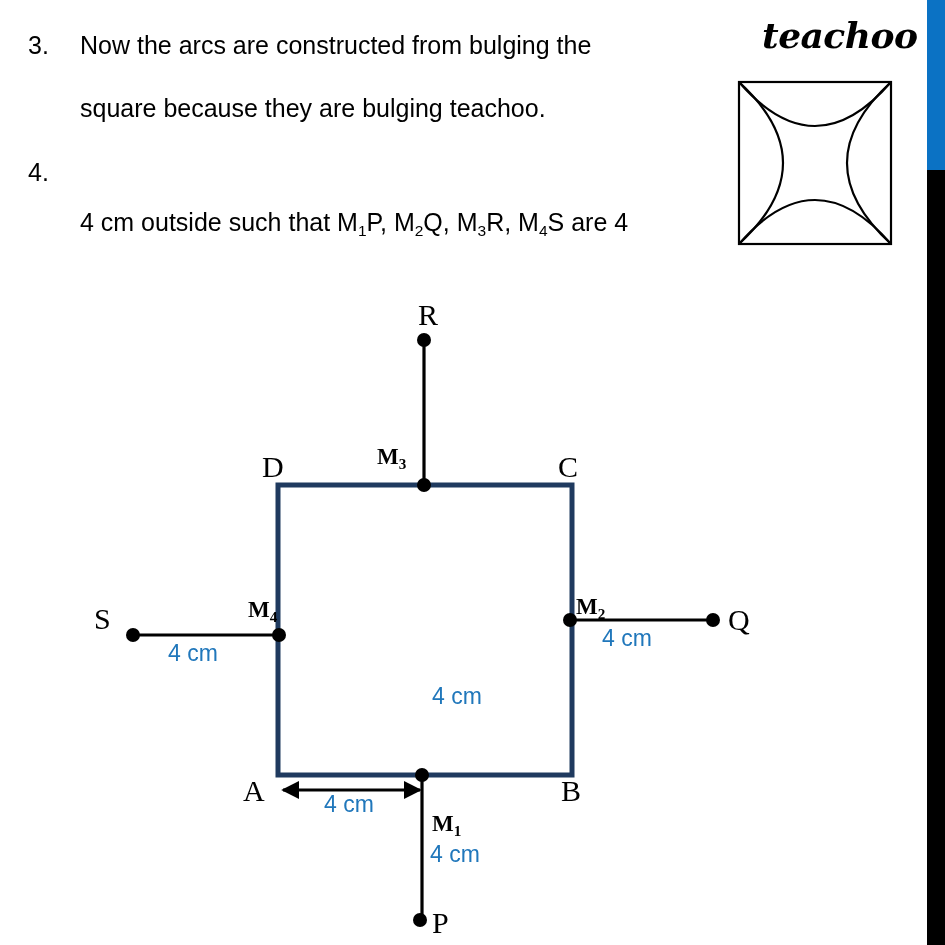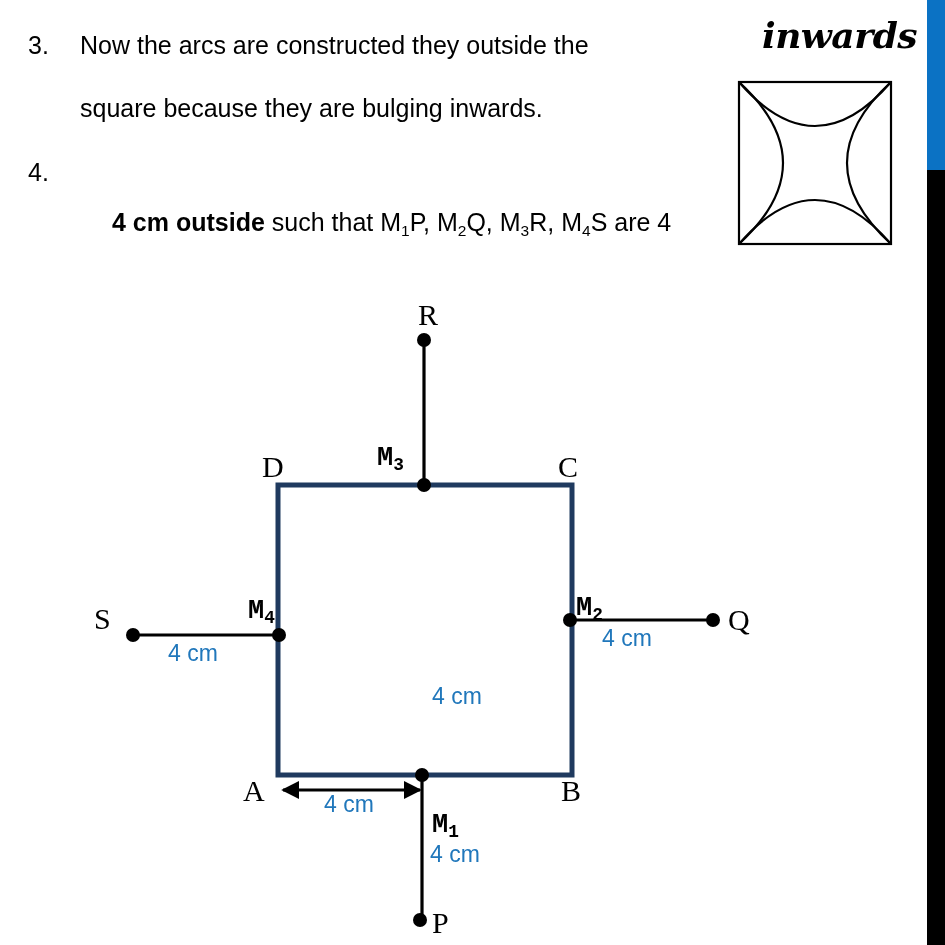--- a/index.html
+++ b/index.html
@@ -162,7 +162,7 @@
 <div id="text-block">
 
   <span class="item-num" id="item3-number">3.</span>
-  <span class="item-text" id="item3-line1">Now the arcs are constructed they outside the</span>
+  <span class="item-text" id="item3-line1">Now the arcs are constructed from bulging the</span>
   <span class="item-text" id="item3-line2">square because they are bulging inwards.</span>
 
   <span class="item-num" id="item4-number">4.</span>

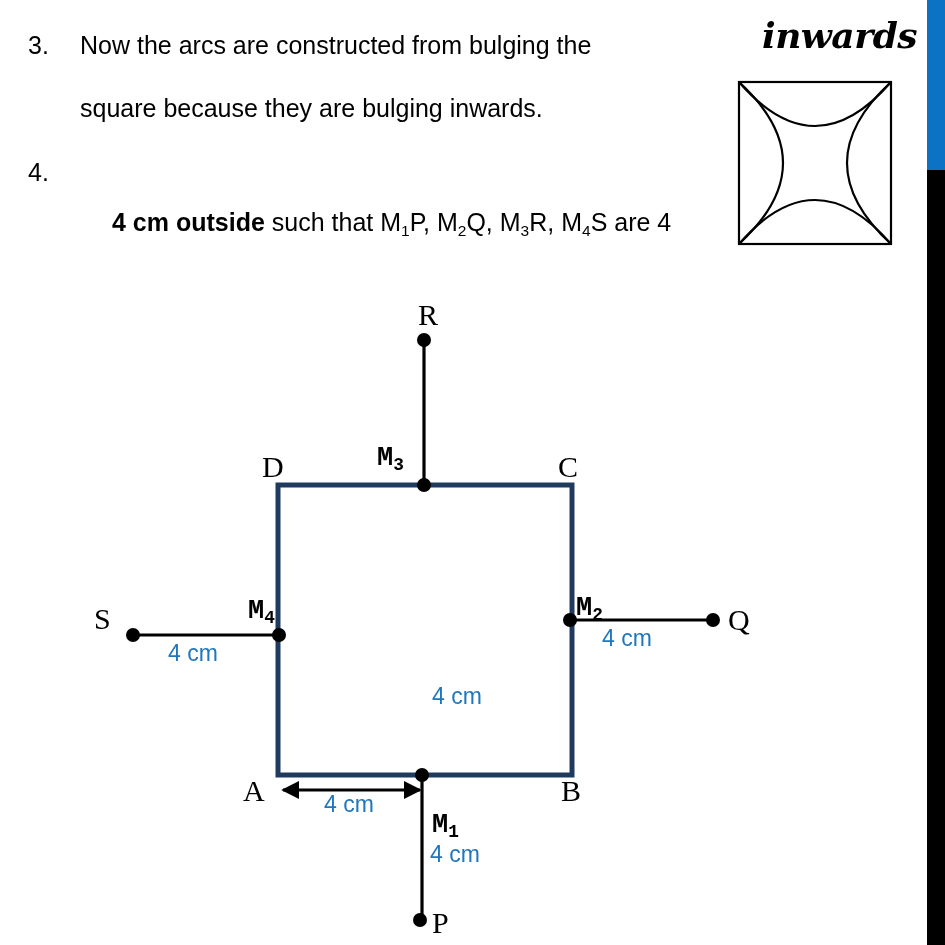--- a/index.html
+++ b/index.html
@@ -171,7 +171,7 @@
   <span class="item-text" id="item4-line2"><b>4 cm outside</b> such that M<sub>1</sub>P, M<sub>2</sub>Q, M<sub>3</sub>R, M<sub>4</sub>S are 4</span>
 </div>
 
-<div id="teachoo-logo">inwards</div>
+<div id="teachoo-logo">teachoo</div>
 
 <svg id="logo-figure" viewBox="0 0 160 170">
   <rect x="4" y="4" width="152" height="162" fill="#ffffff" stroke="#000000" stroke-width="2.2"></rect>

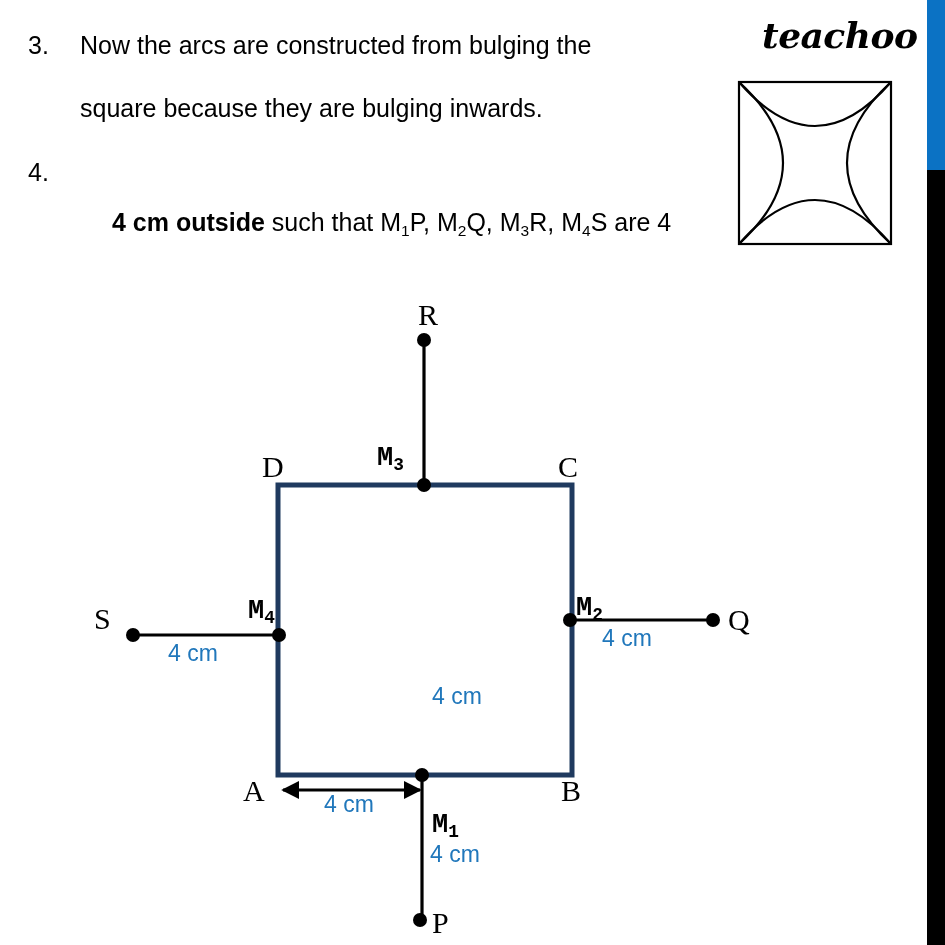--- a/index.html
+++ b/index.html
@@ -163,7 +163,7 @@
 
   <span class="item-num" id="item3-number">3.</span>
   <span class="item-text" id="item3-line1">Now the arcs are constructed from bulging the</span>
-  <span class="item-text" id="item3-line2">square because they are bulging inwards.</span>
+  <span class="item-text" id="item3-line2">square because they are bulging teachoo.</span>
 
   <span class="item-num" id="item4-number">4.</span>
 

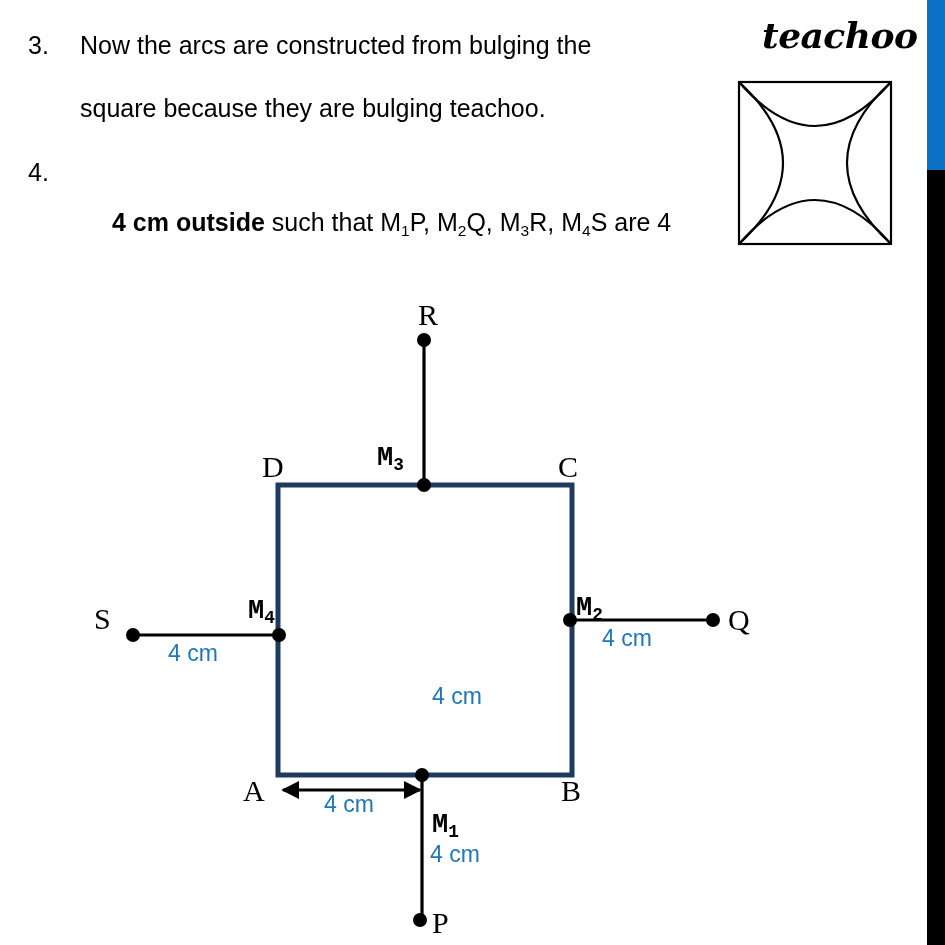--- a/index.html
+++ b/index.html
@@ -55,7 +55,7 @@
     color: #000;
     white-space: nowrap;
   }
-  .item-text b { font-weight: bold; margin-left: 32px; }
+  .item-text b { font-weight: normal; }
   sub {
     font-size: 0.62em;
     vertical-align: baseline;

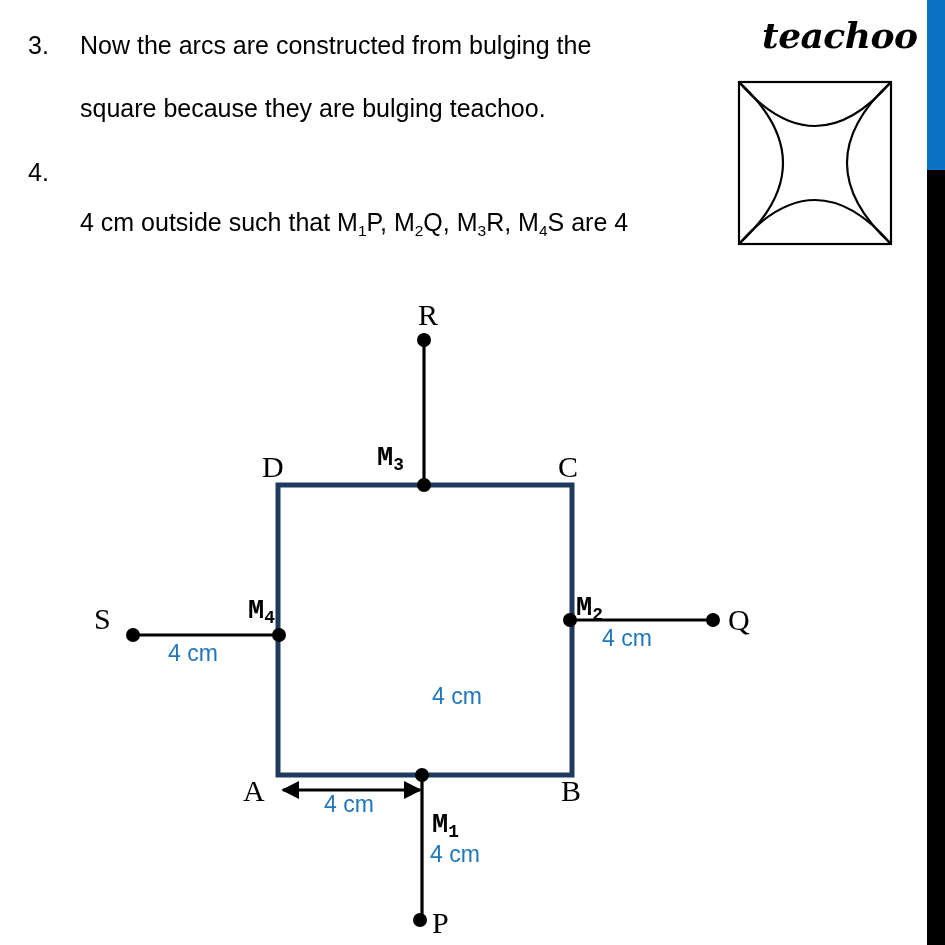--- a/index.html
+++ b/index.html
@@ -111,9 +111,9 @@
   }
   .fig-mlabel {
     position: absolute;
-    font-family: Liberation Mono, monospace;
+    font-family: Liberation Serif, serif;
     font-weight: bold;
-    font-size: 27px;
+    font-size: 23px;
     line-height: 1;
     color: #000;
   }

